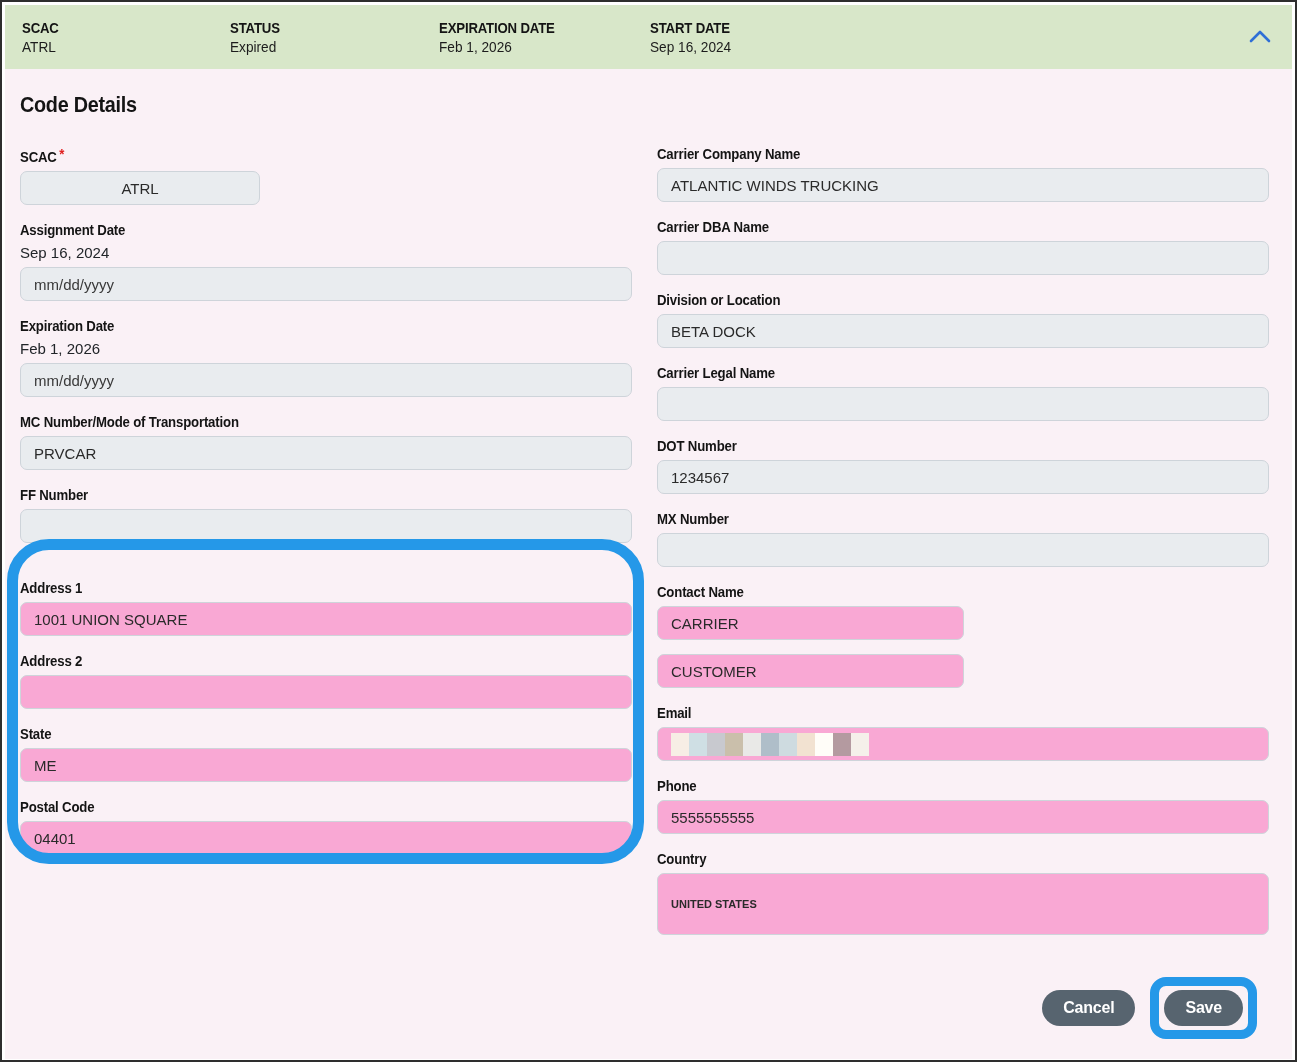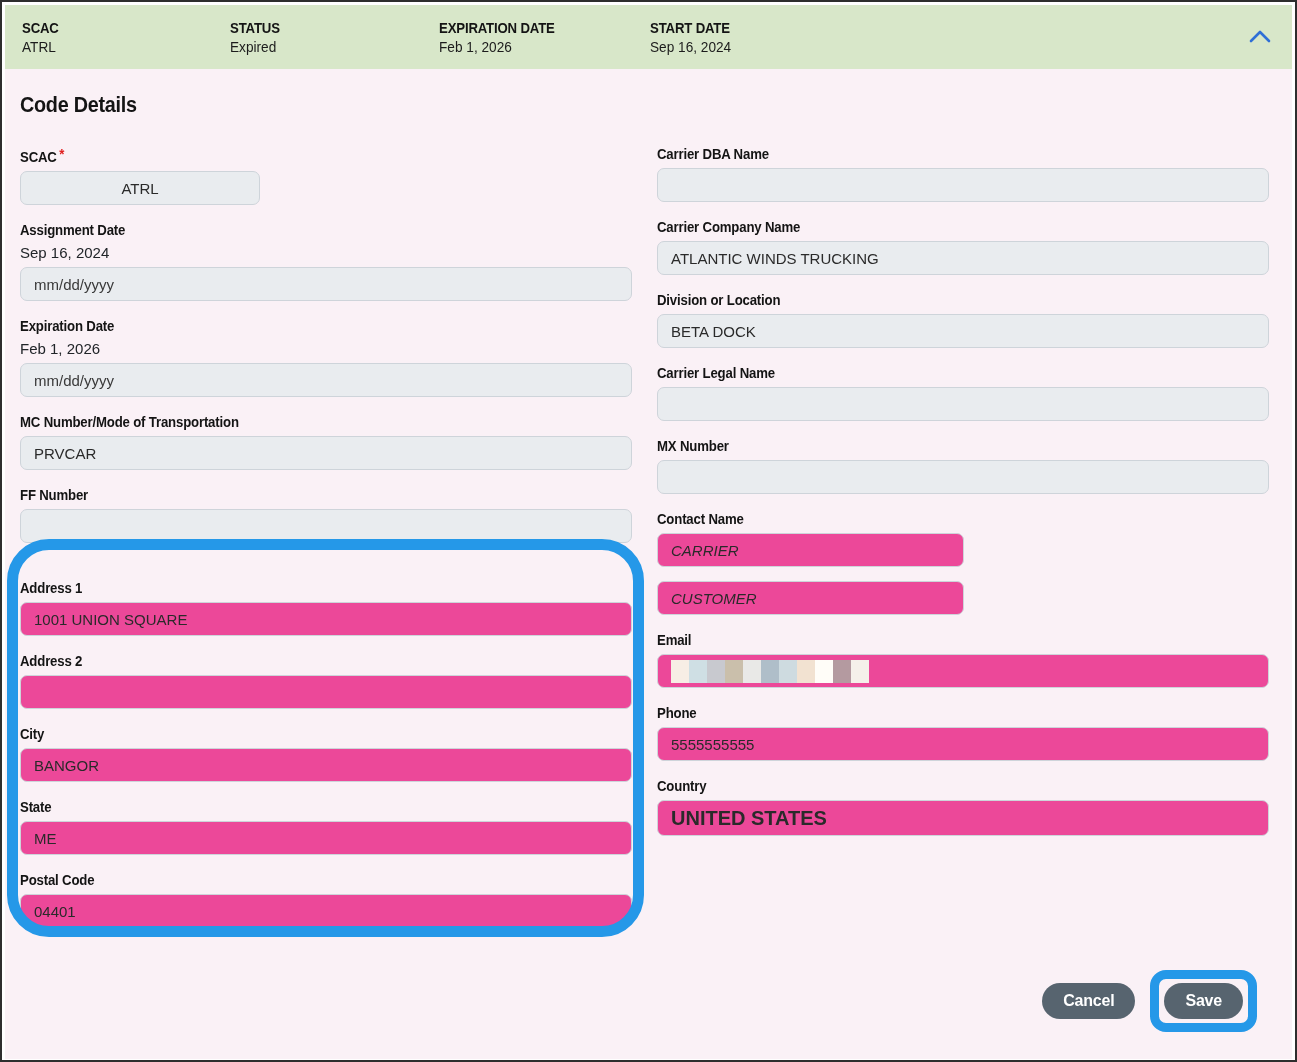--- a/index.html
+++ b/index.html
@@ -218,13 +218,13 @@
     <div class="col-right">
 
       <div class="group">
-        <label class="lbl">Carrier DBA Name</label>
-        <input class="inp inp-disabled" readonly="" value="" style="">
-      </div>
-
-      <div class="group">
         <label class="lbl">Carrier Company Name</label>
         <input class="inp inp-disabled" readonly="" value="ATLANTIC WINDS TRUCKING" style="">
+      </div>
+
+      <div class="group">
+        <label class="lbl">Carrier DBA Name</label>
+        <input class="inp inp-disabled" readonly="" value="" style="">
       </div>
 
       <div class="group">

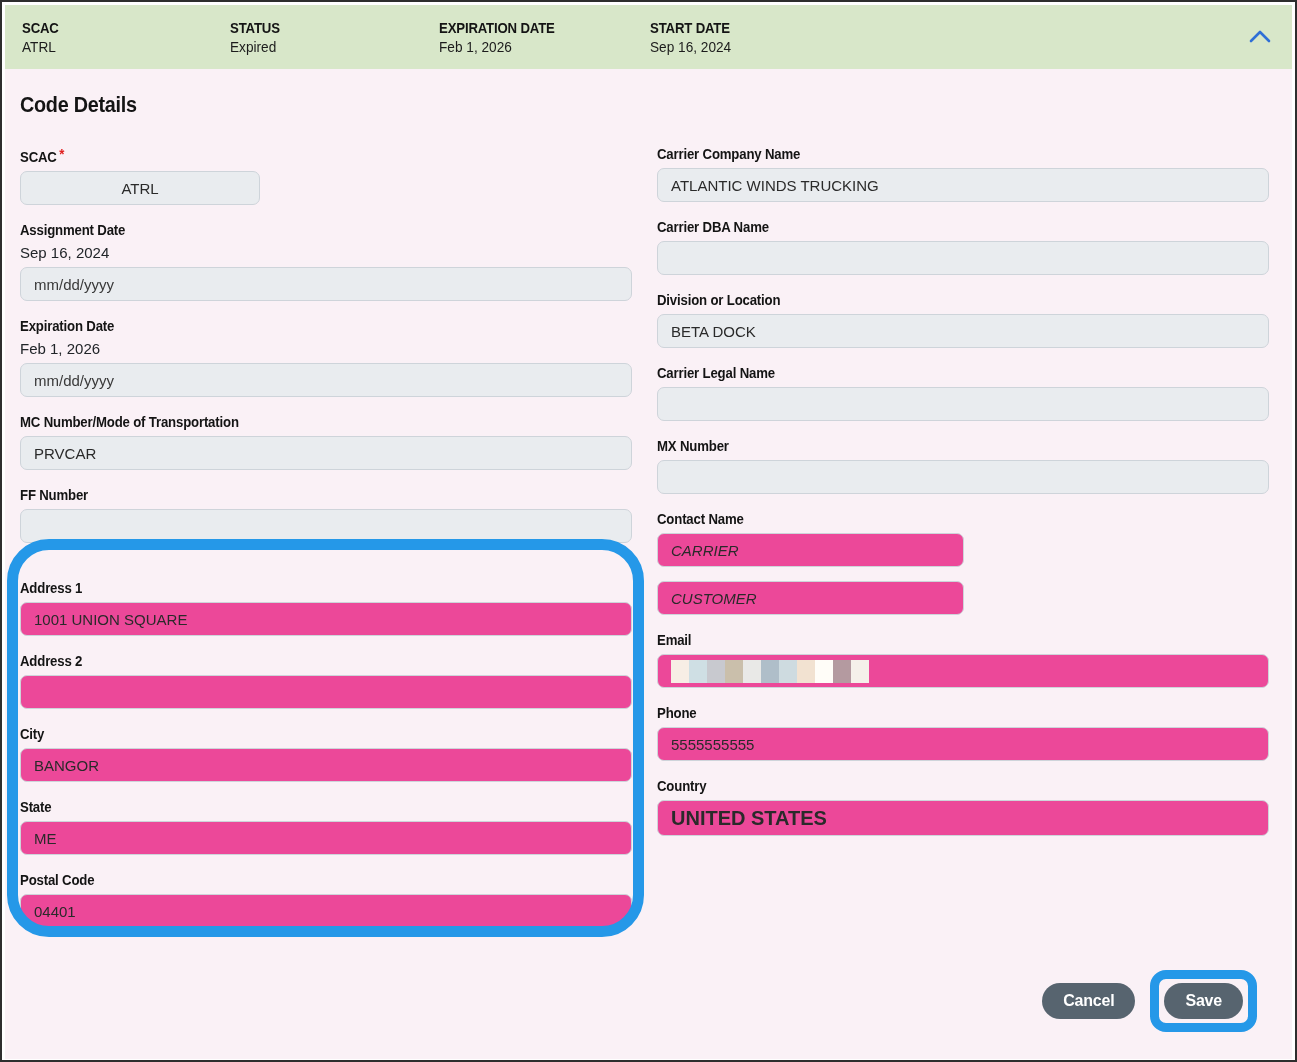--- a/index.html
+++ b/index.html
@@ -237,6 +237,10 @@
         <input class="inp inp-disabled" readonly="" value="" style="">
       </div>
 
+      <div class="group">
+        <label class="lbl">DOT Number</label>
+        <input class="inp inp-disabled" readonly="" value="1234567" style="">
+      </div>
 
       <div class="group">
         <label class="lbl">MX Number</label>

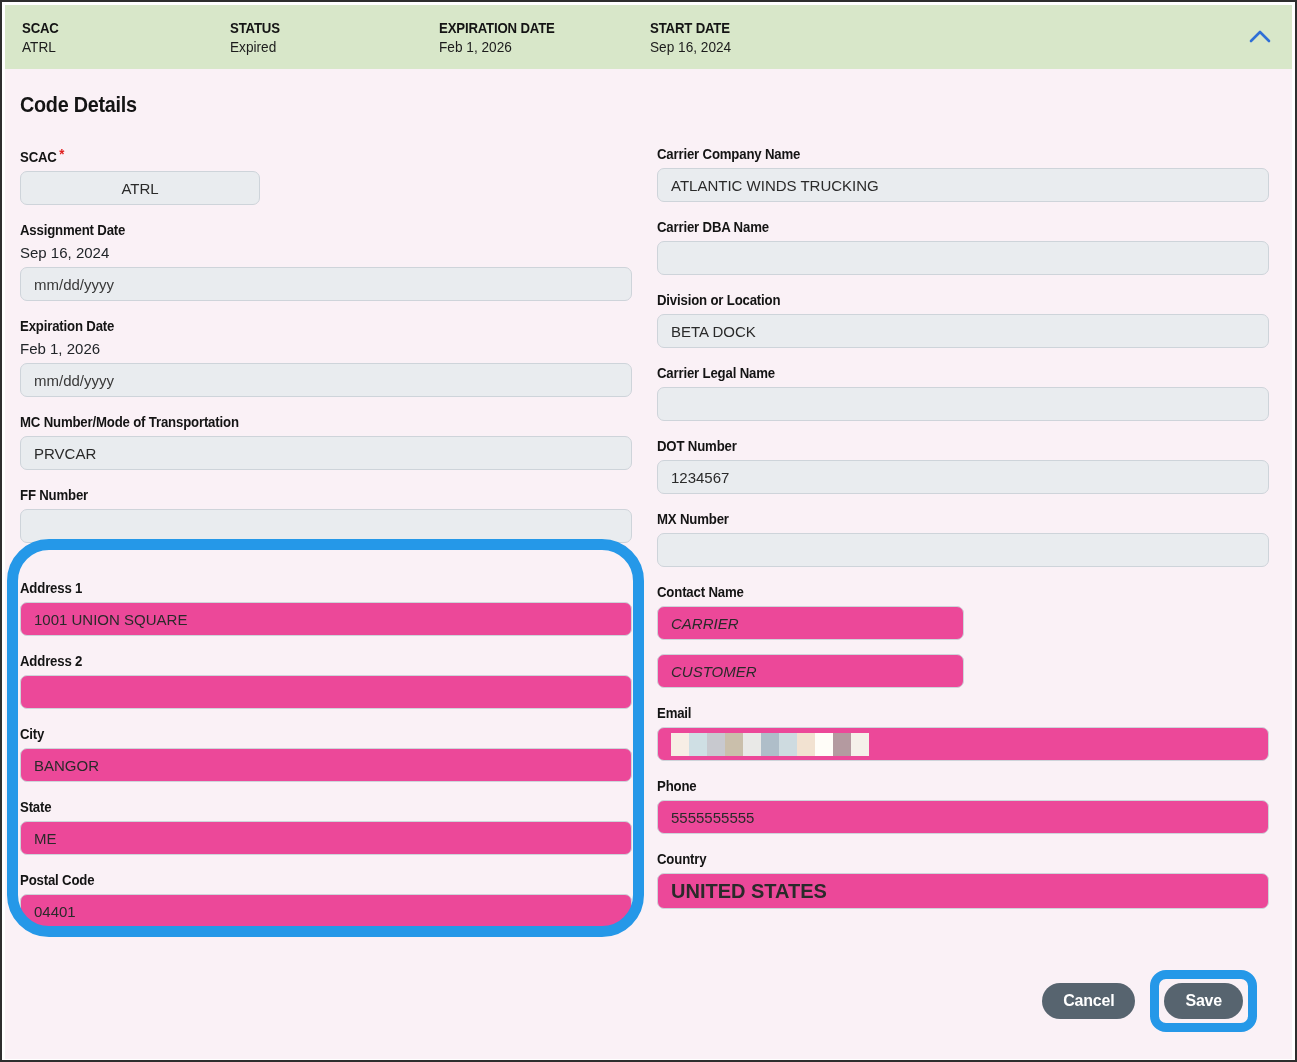--- a/index.html
+++ b/index.html
@@ -74,7 +74,7 @@
     display: block;
     width: 100%; height: 34px;
     border: 1px solid #ced4da; border-radius: 7px;
-    background: #ec4899;
+    background: #f9a8d4;
     font-family: "Liberation Sans", sans-serif;
     font-size: 15px; color: #2a2a2a;
     padding: 0 13px;

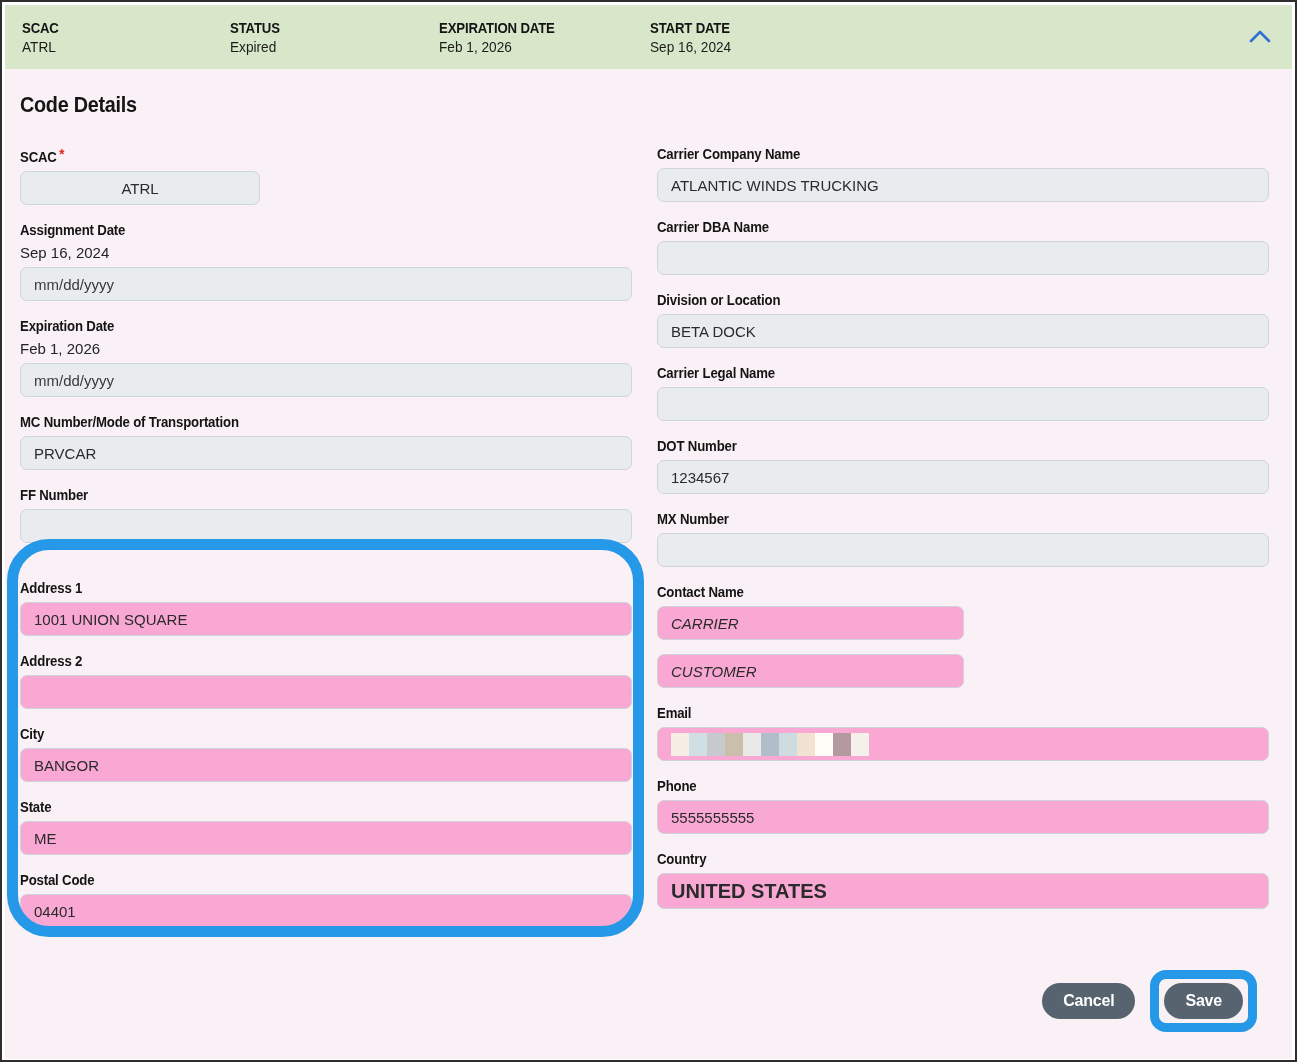--- a/index.html
+++ b/index.html
@@ -83,7 +83,7 @@
   .inp::placeholder { color: #3a3a3a; opacity: 1; }
   .inp-disabled { background: #e9ecef; }
   .scac-inp { width: 240px; text-align: center; }
-  .contact-inp { width: 307px; font-style: italic; }
+  .contact-inp { width: 307px; }
   .contact-gap { height: 14px; }
   .country-inp { height: 36px; font-weight: bold; font-size: 20px; }
   

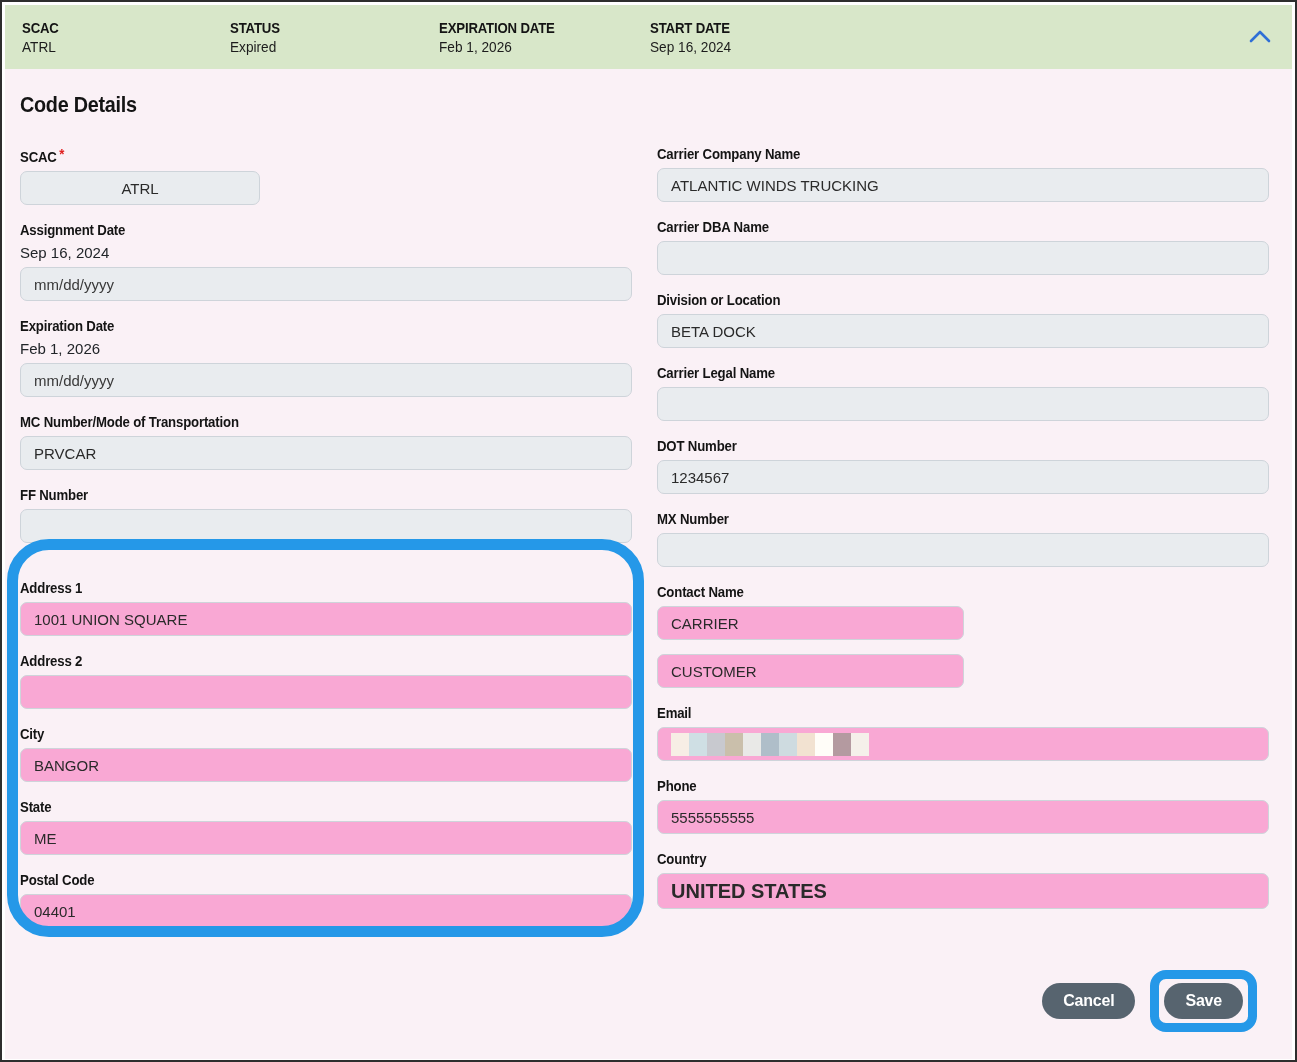--- a/index.html
+++ b/index.html
@@ -197,10 +197,6 @@
           <input class="inp" value="" style="">
         </div>
 
-        <div class="group">
-          <label class="lbl">City</label>
-          <input class="inp" value="BANGOR" style="">
-        </div>
 
         <div class="group">
           <label class="lbl">State</label>

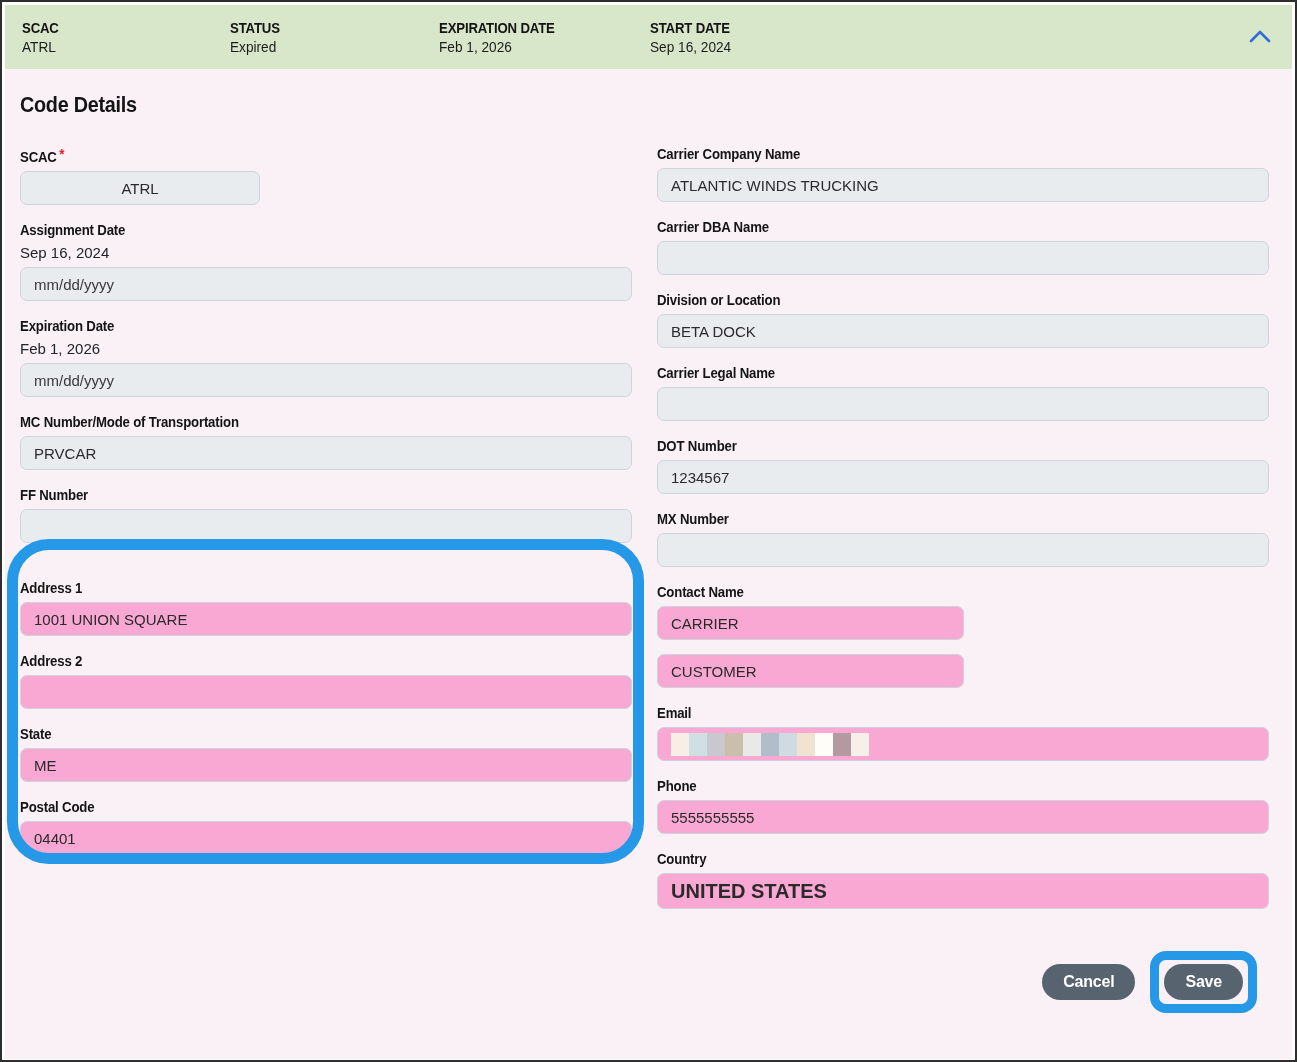--- a/index.html
+++ b/index.html
@@ -85,7 +85,7 @@
   .scac-inp { width: 240px; text-align: center; }
   .contact-inp { width: 307px; }
   .contact-gap { height: 14px; }
-  .country-inp { height: 36px; font-weight: bold; font-size: 20px; }
+  .country-inp { height: 62px; font-weight: bold; font-size: 11px; }
   
   .addr-wrap { position: relative; margin-top: 36px; }
   .addr-ring {

